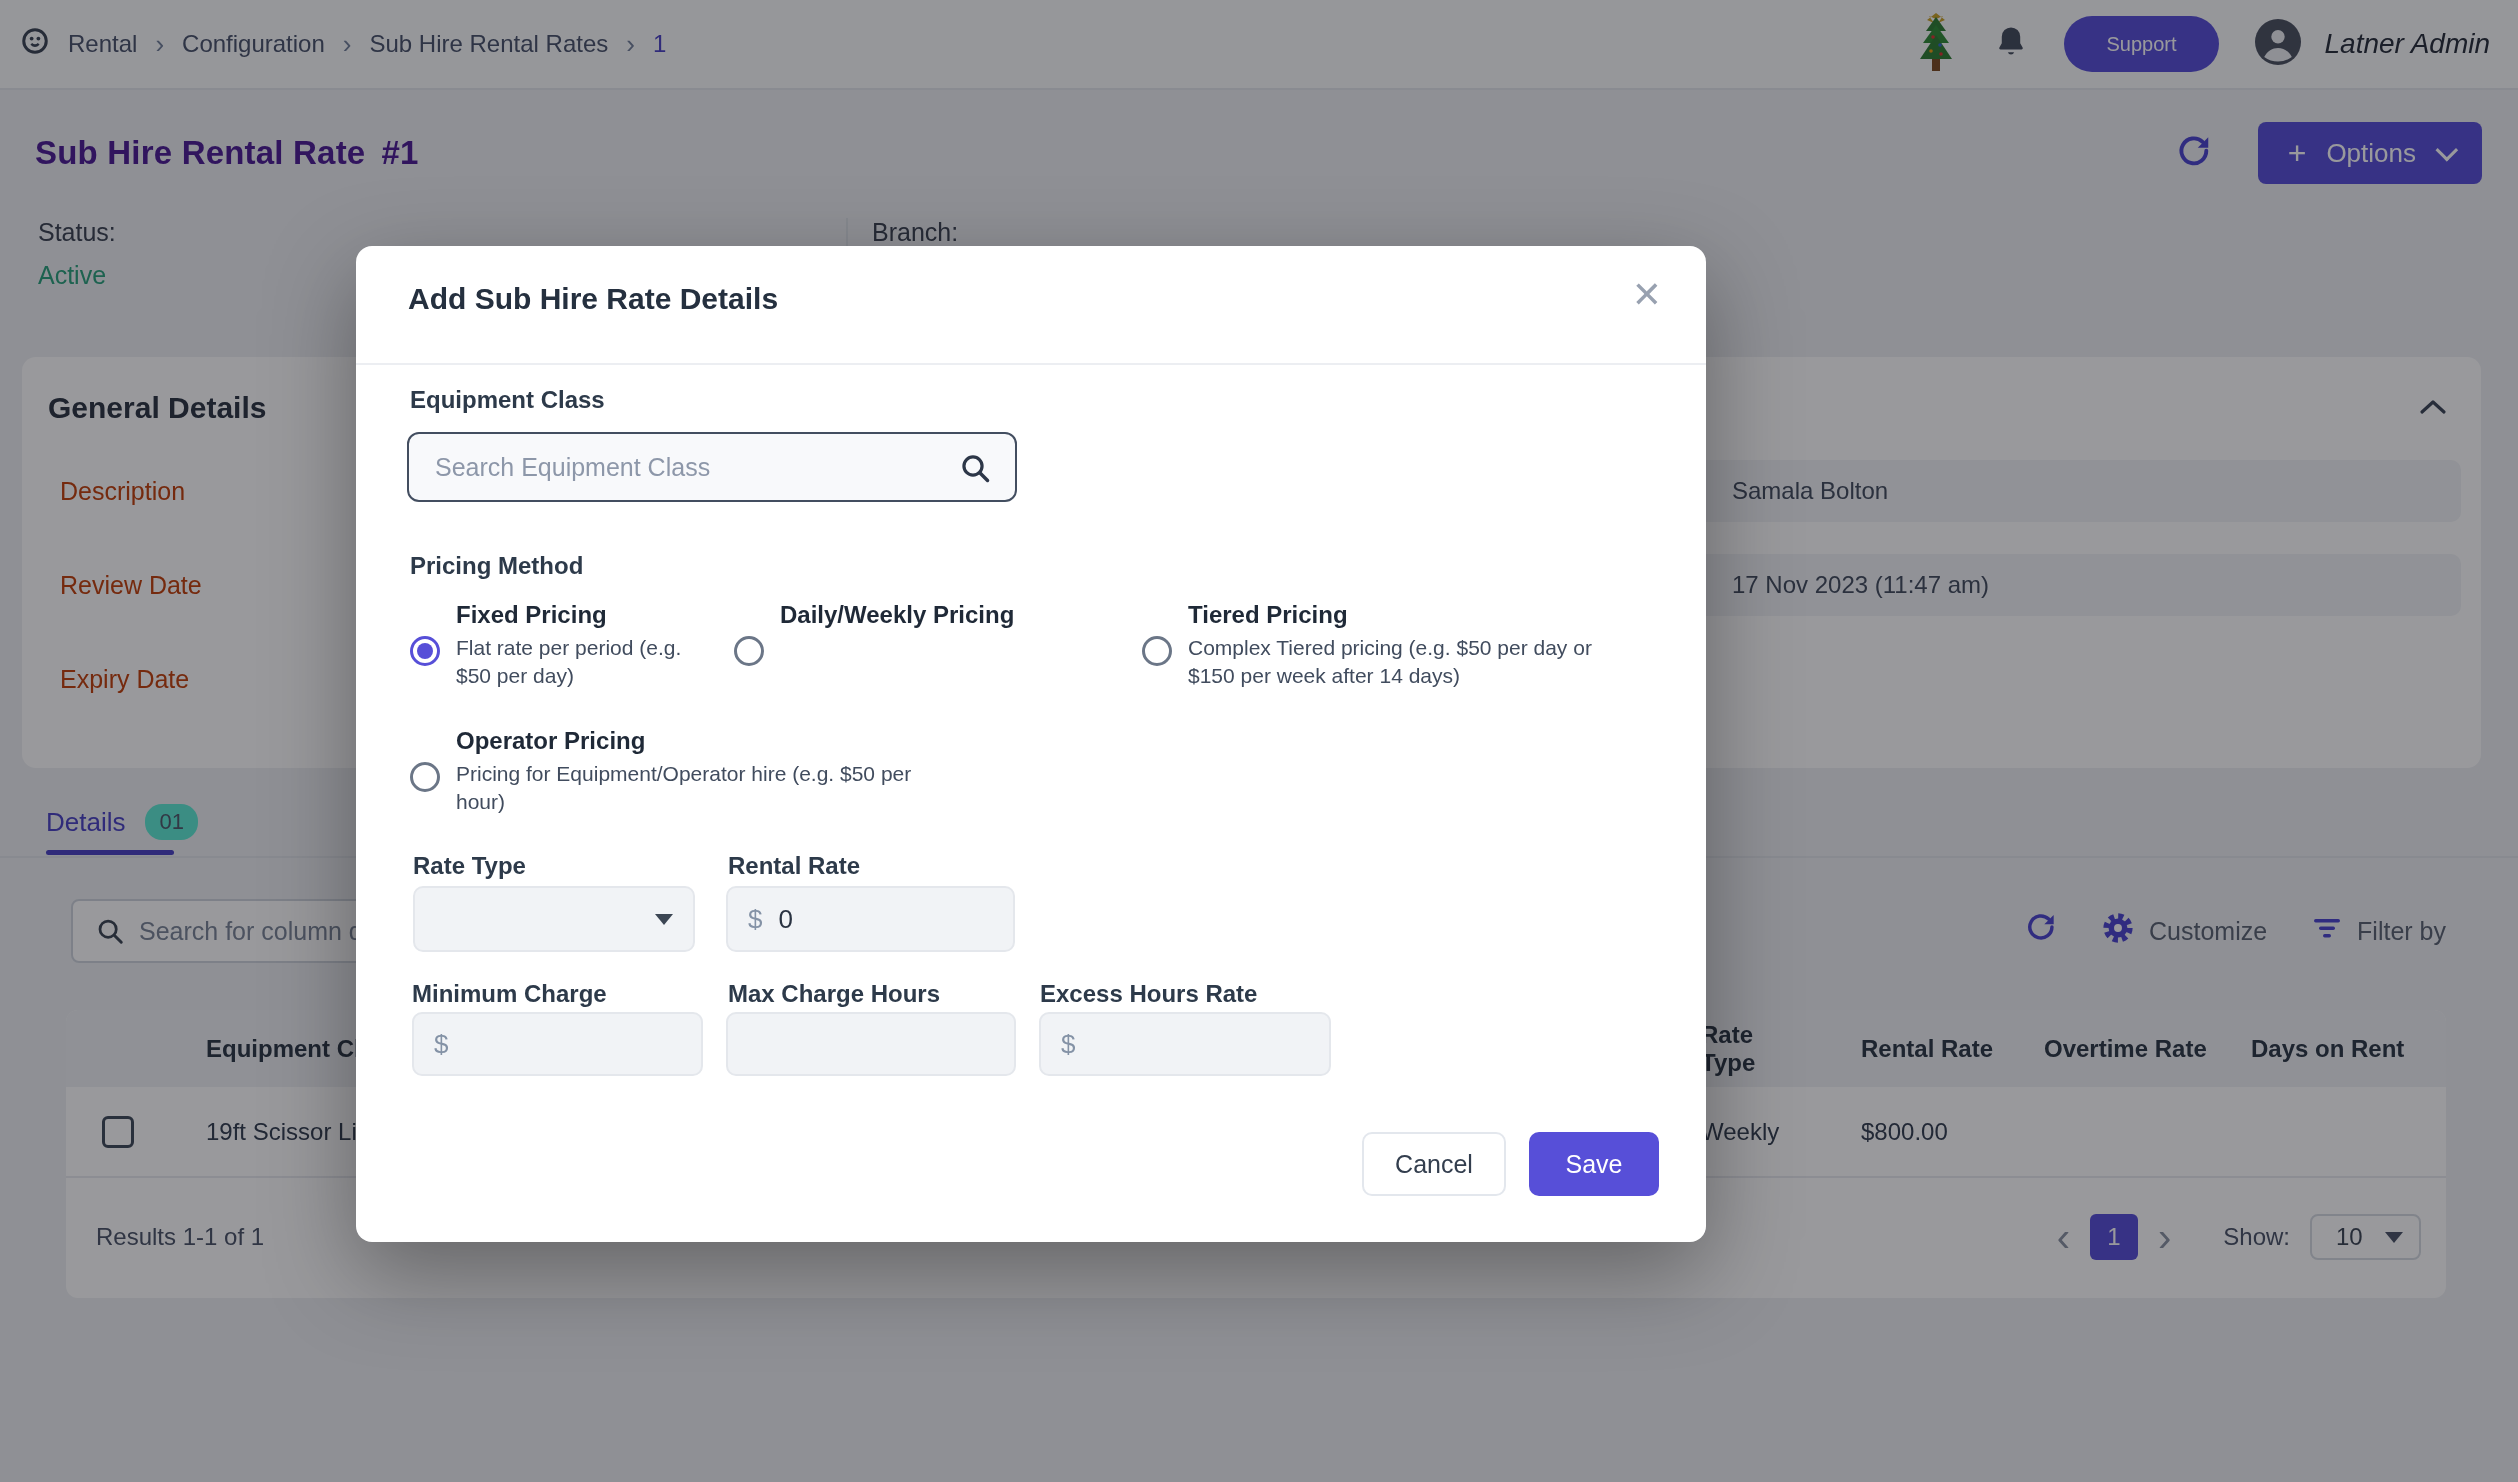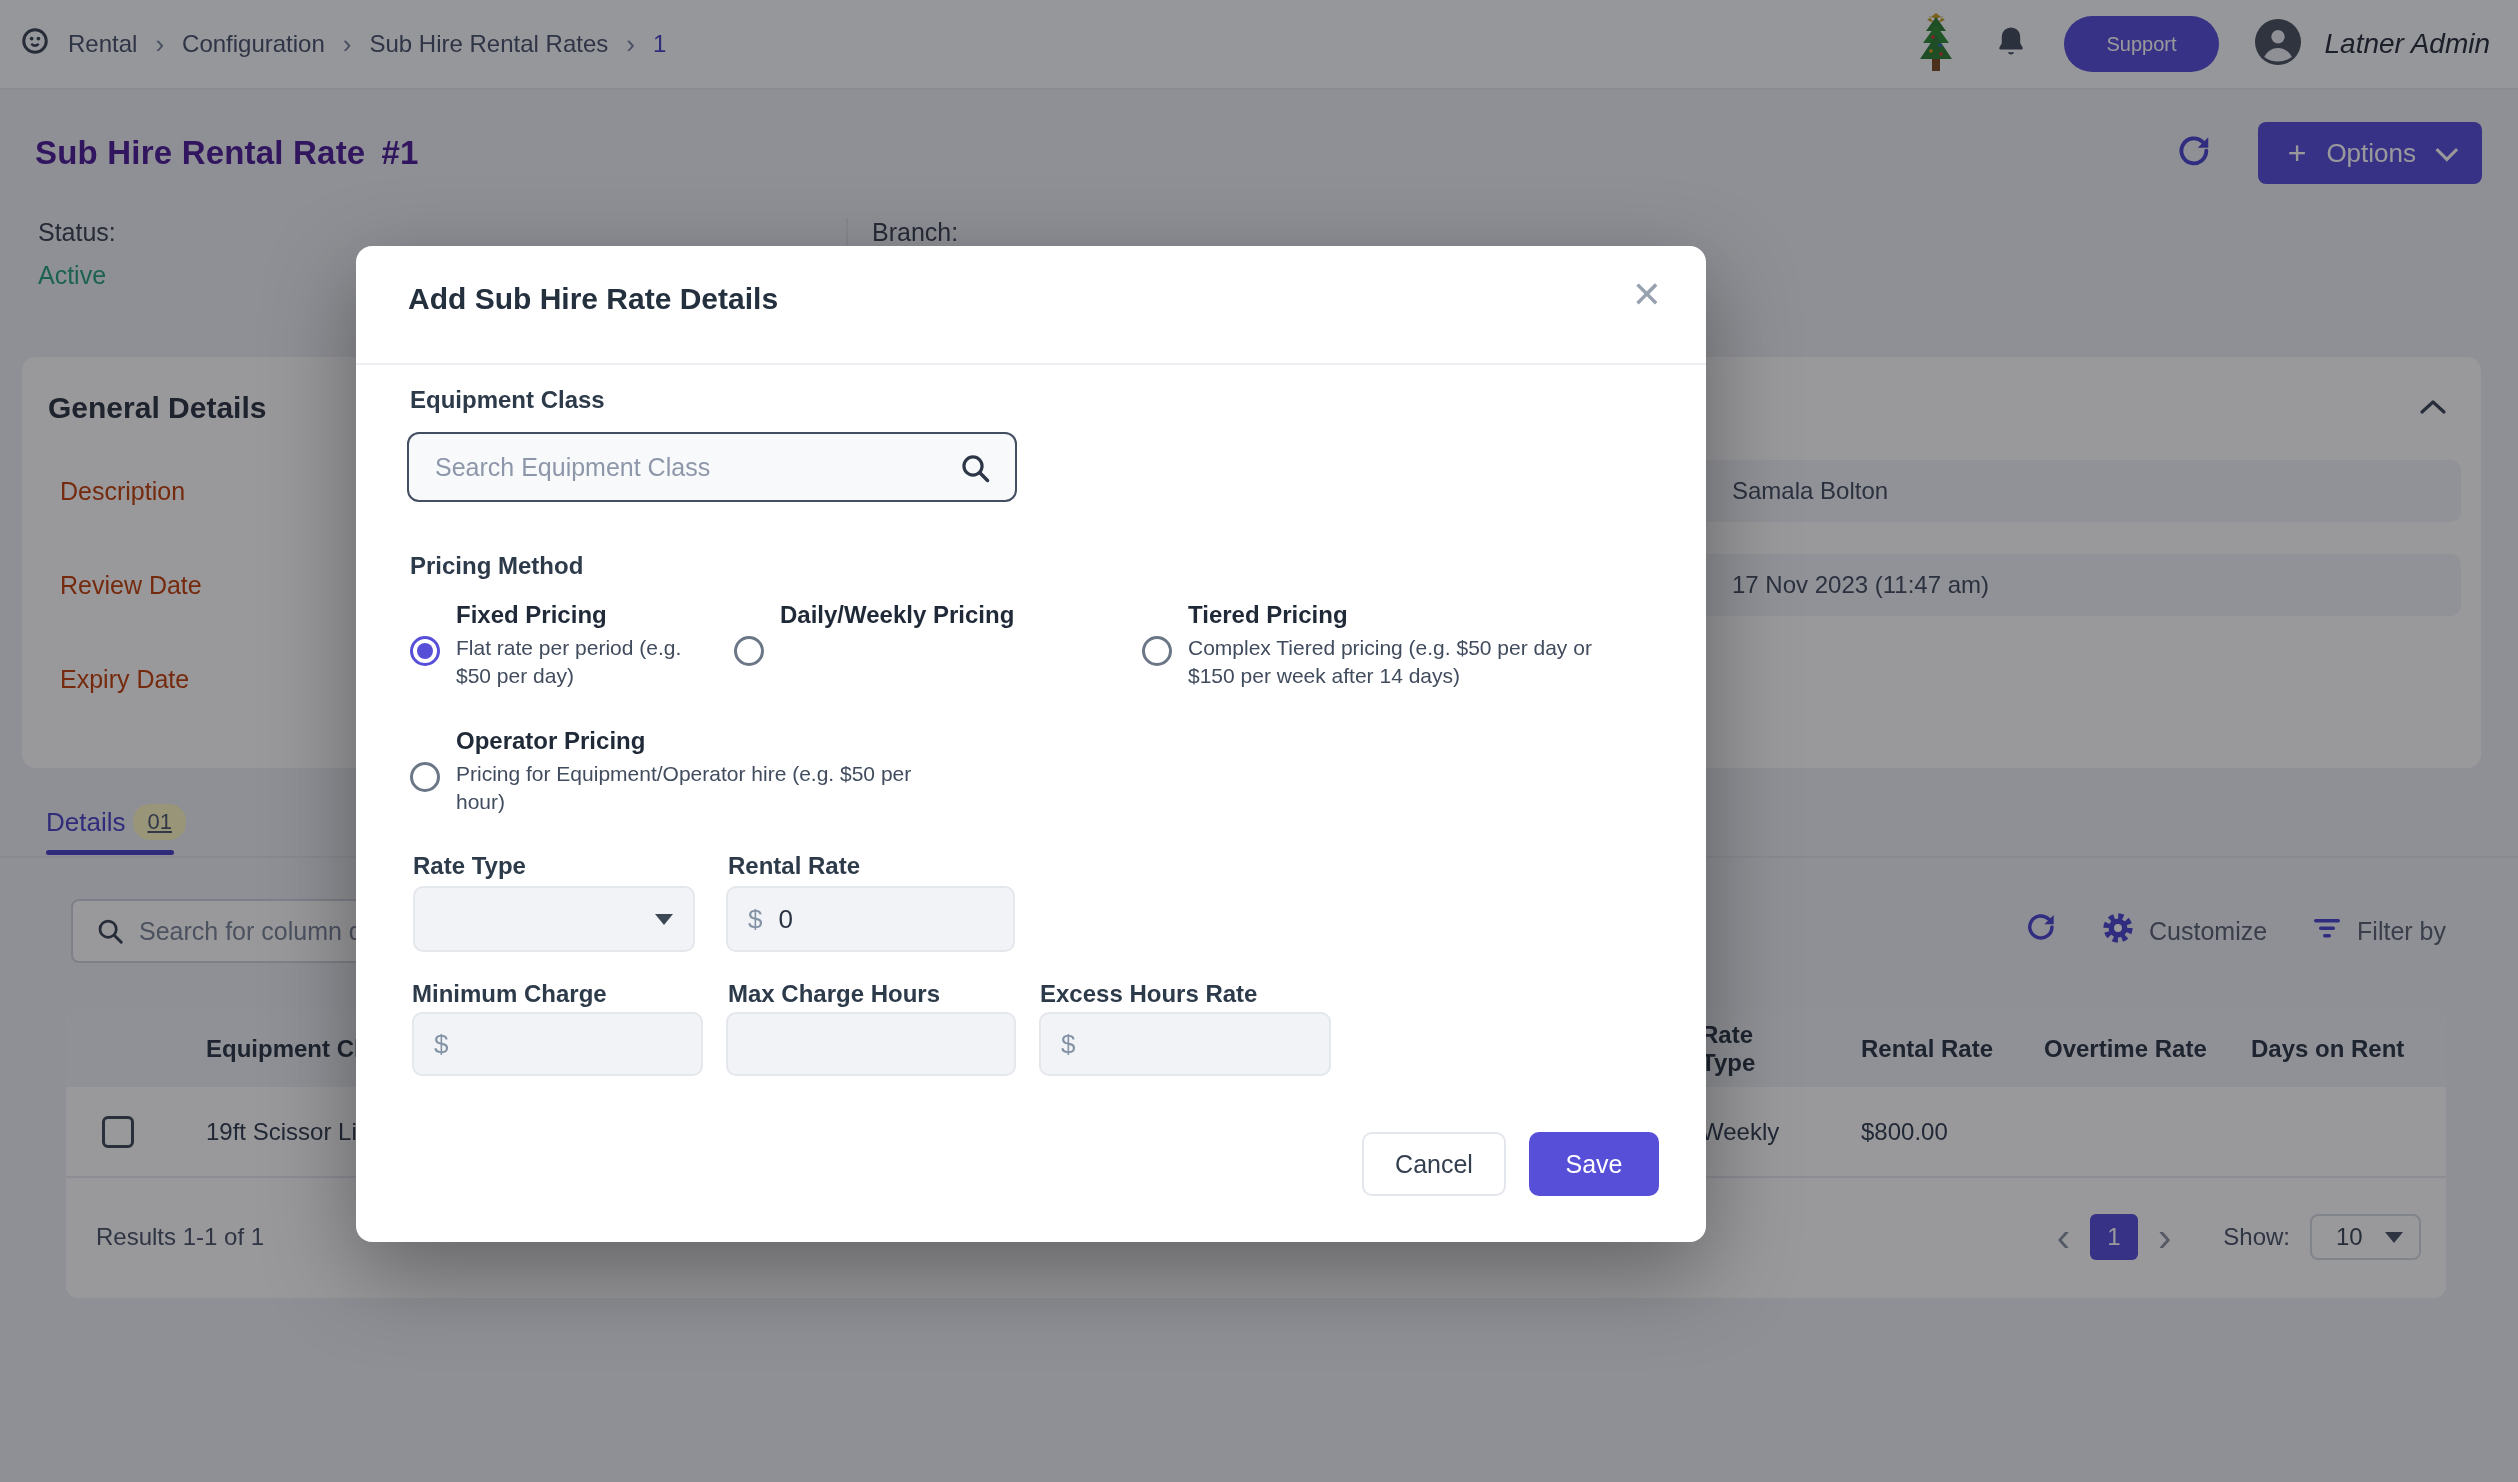--- a/index.html
+++ b/index.html
@@ -51,7 +51,7 @@
 
   
   .tabs-row { position:absolute; top:800px; left:0; right:0; height:64px; }
-  .tab { position:absolute; left:46px; top:4px; display:flex; align-items:center; gap:8px; cursor:pointer; }
+  .tab { position:absolute; left:46px; top:4px; display:flex; align-items:center; gap:20px; cursor:pointer; }
   .tab-label { font-size:26px; color:#4a43c4; }
   .tab-badge { background:#fef9c3; color:#4e586a; font-size:22px; border-radius:17px; padding:5px 14px;text-decoration:underline; }
   .tab-underline { position:absolute; left:46px; top:50px; width:128px; height:5px; background:#4a43c4; border-radius:3px; }

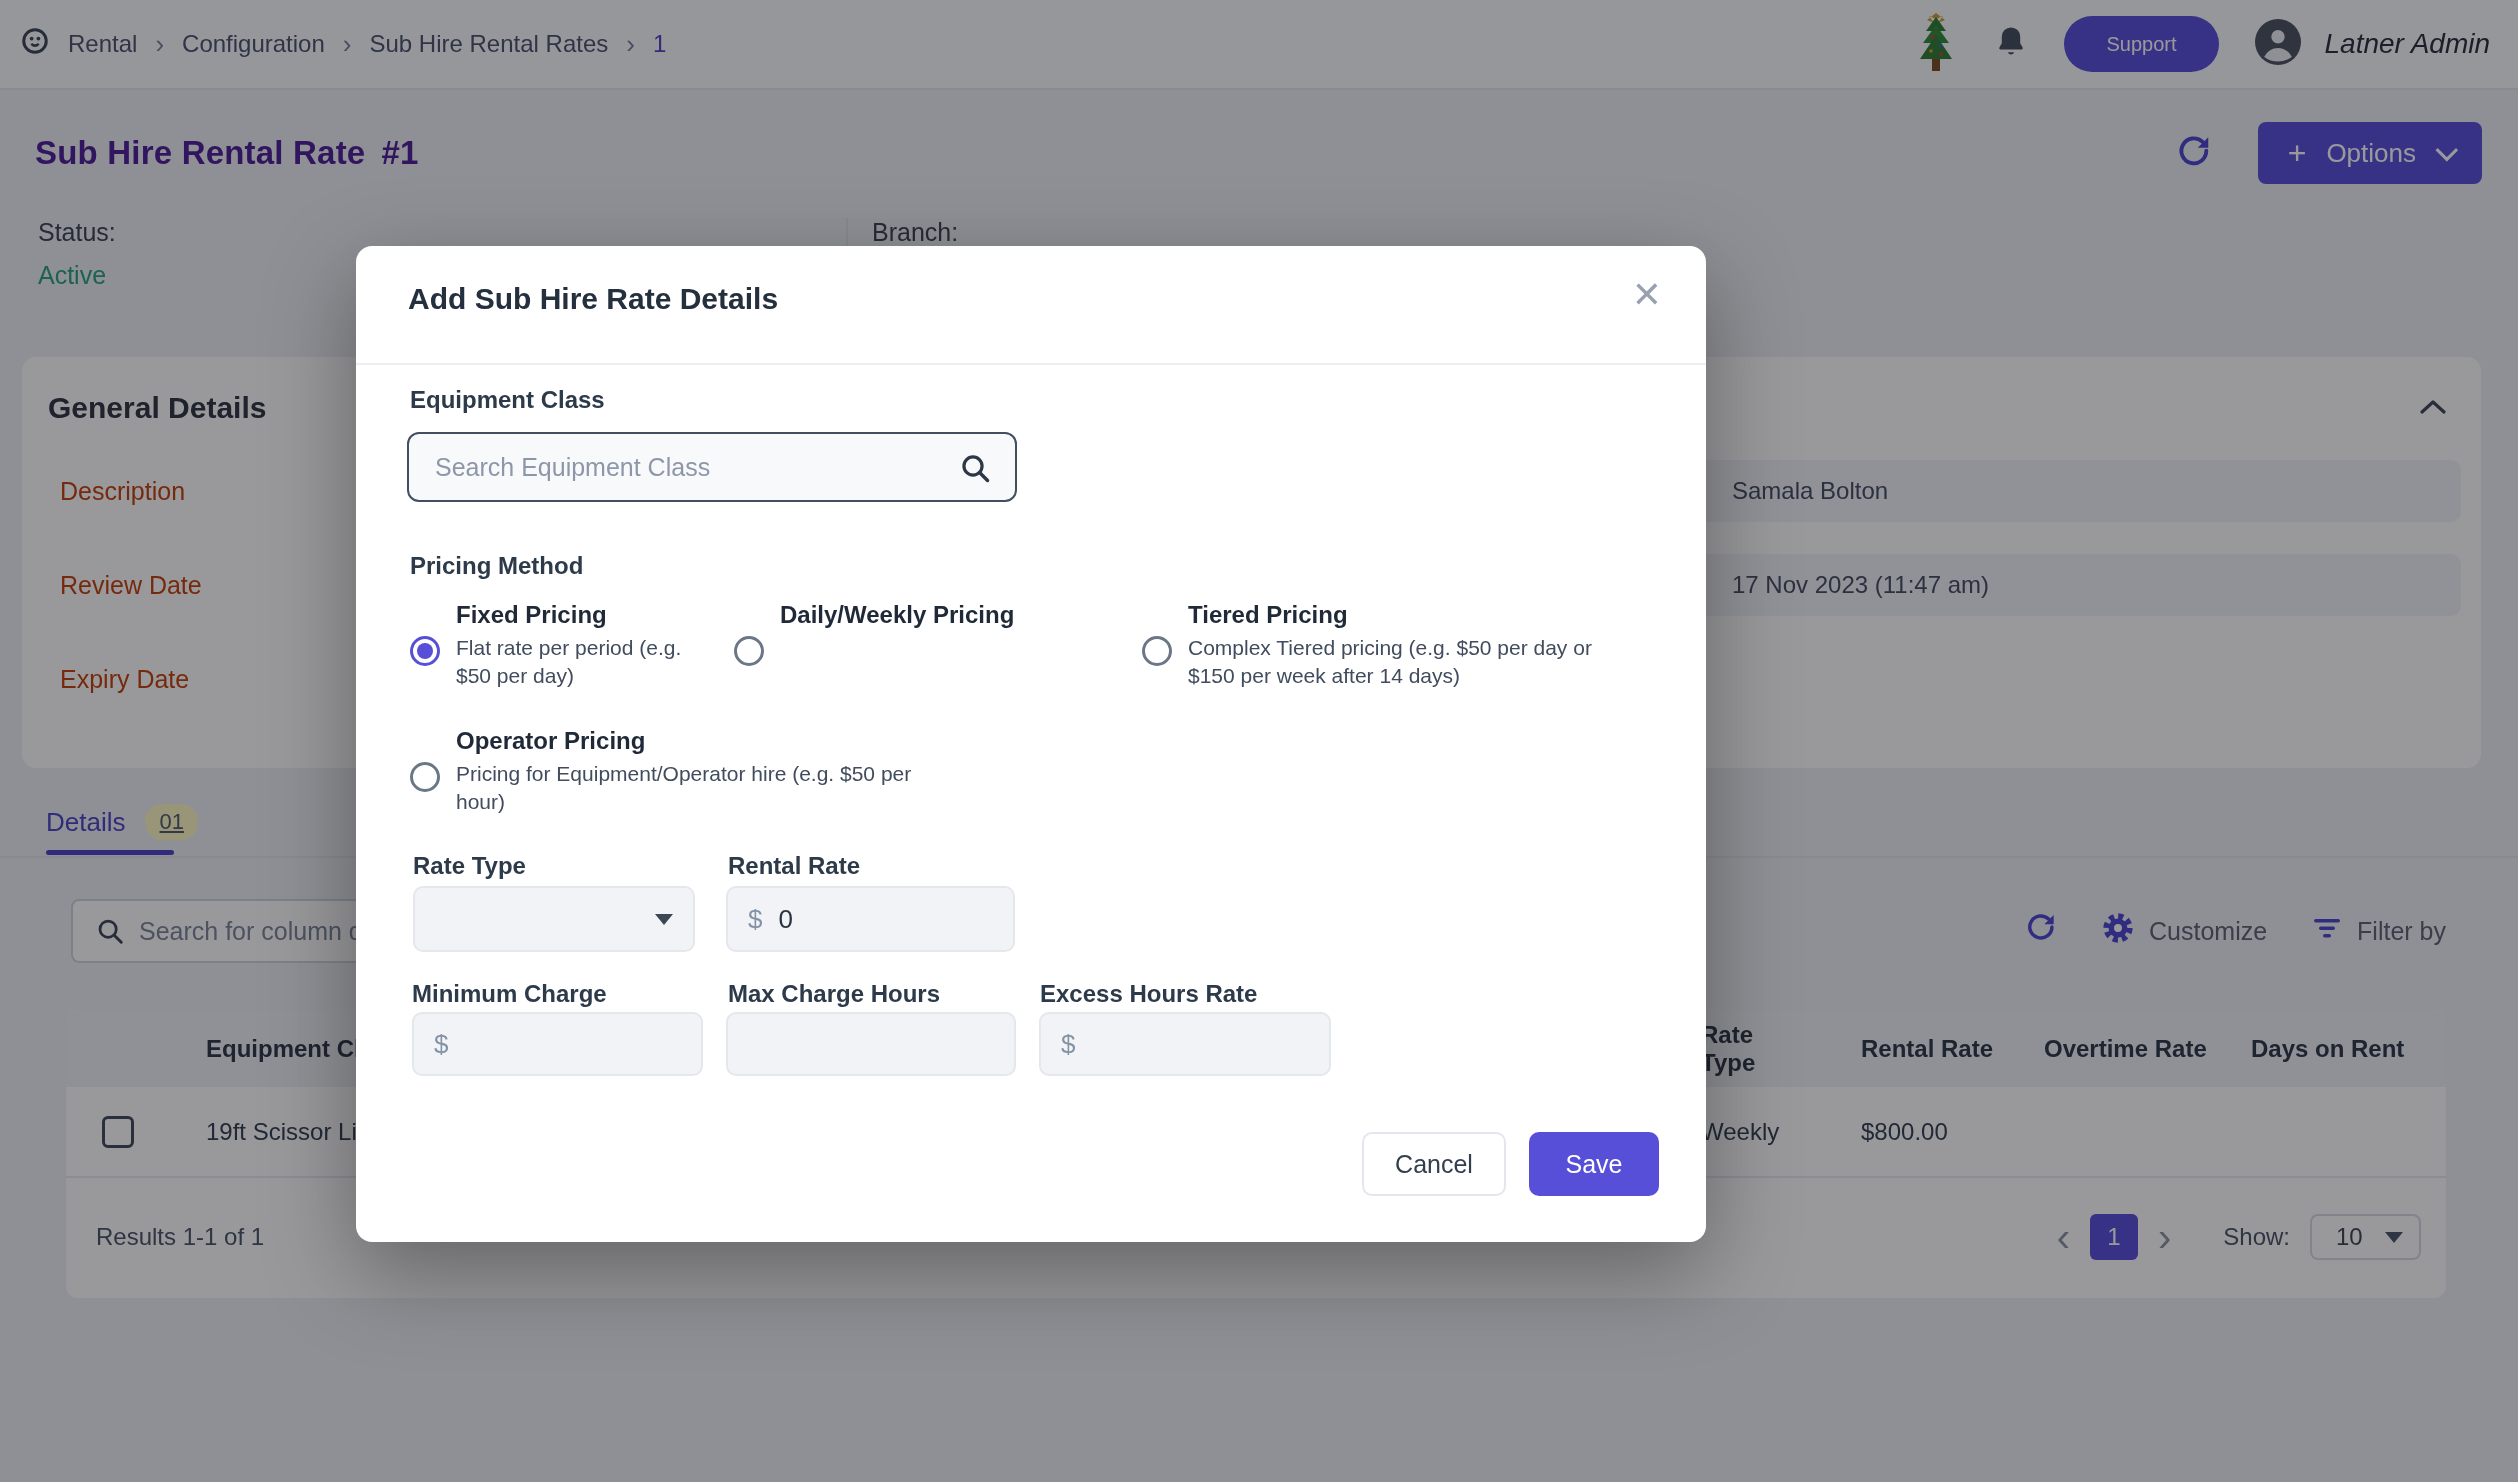--- a/index.html
+++ b/index.html
@@ -53,7 +53,7 @@
   .tabs-row { position:absolute; top:800px; left:0; right:0; height:64px; }
   .tab { position:absolute; left:46px; top:4px; display:flex; align-items:center; gap:20px; cursor:pointer; }
   .tab-label { font-size:26px; color:#4a43c4; }
-  .tab-badge { background:#fef9c3; color:#4e586a; font-size:22px; border-radius:17px; padding:5px 14px;text-decoration:underline; }
+  .tab-badge { background:#5eead4; color:#4e586a; font-size:22px; border-radius:17px; padding:5px 14px; }
   .tab-underline { position:absolute; left:46px; top:50px; width:128px; height:5px; background:#4a43c4; border-radius:3px; }
   .tabs-border { position:absolute; left:0; right:0; top:56px; height:2px; background:#e2e5ea; }
 

